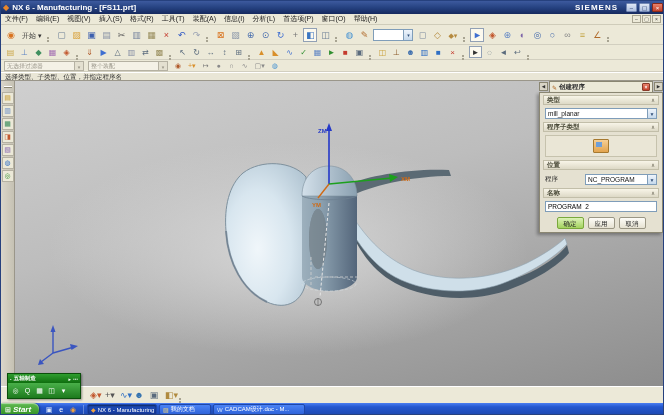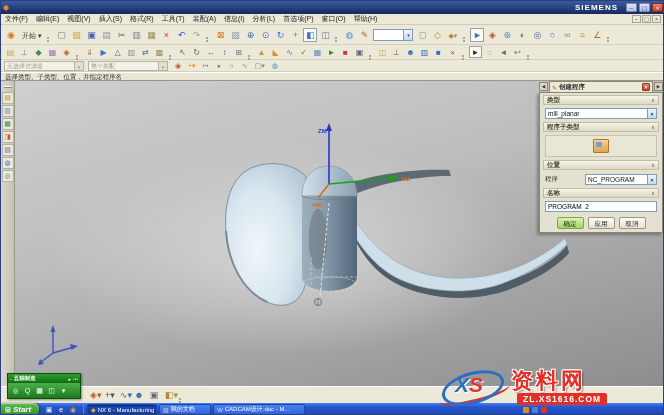--- a/index.html
+++ b/index.html
@@ -157,6 +157,7 @@
 
   <div class="titlebar">
     <span class="app-icon">◆</span>
+    <span class="win-title">NX 6 - Manufacturing - [FS11.prt]</span>
     <span class="brand">SIEMENS</span>
     <span class="winbtns">
       <span class="wbtn">–</span>

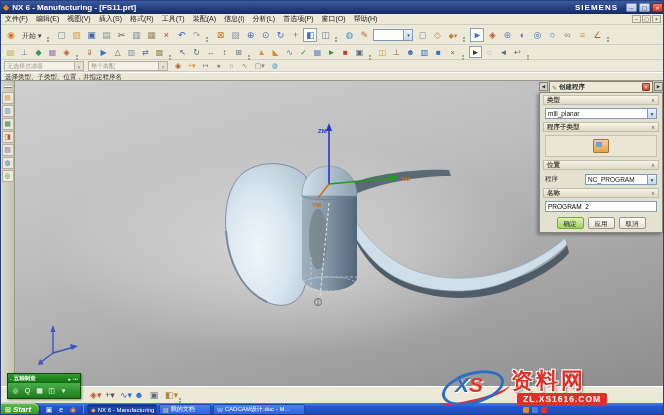--- a/index.html
+++ b/index.html
@@ -495,20 +495,6 @@
     </span>
   </div>
 
-  <div class="watermark">
-    <span class="wm-swoosh"></span>
-    <span class="wm-ellipse"></span>
-    <span class="wm-xs">
-      <span class="x">X</span><span class="s">S</span>
-    </span>
-    <span class="wm-name">资料网</span>
-    <span class="wm-url">ZL.XS1616.COM</span>
-    <span class="wm-badges">
-      <span class="b1"></span>
-        <span class="b2"></span>
-        <span class="b3"></span>
-    </span>
-  </div>
 
 </div>
 

